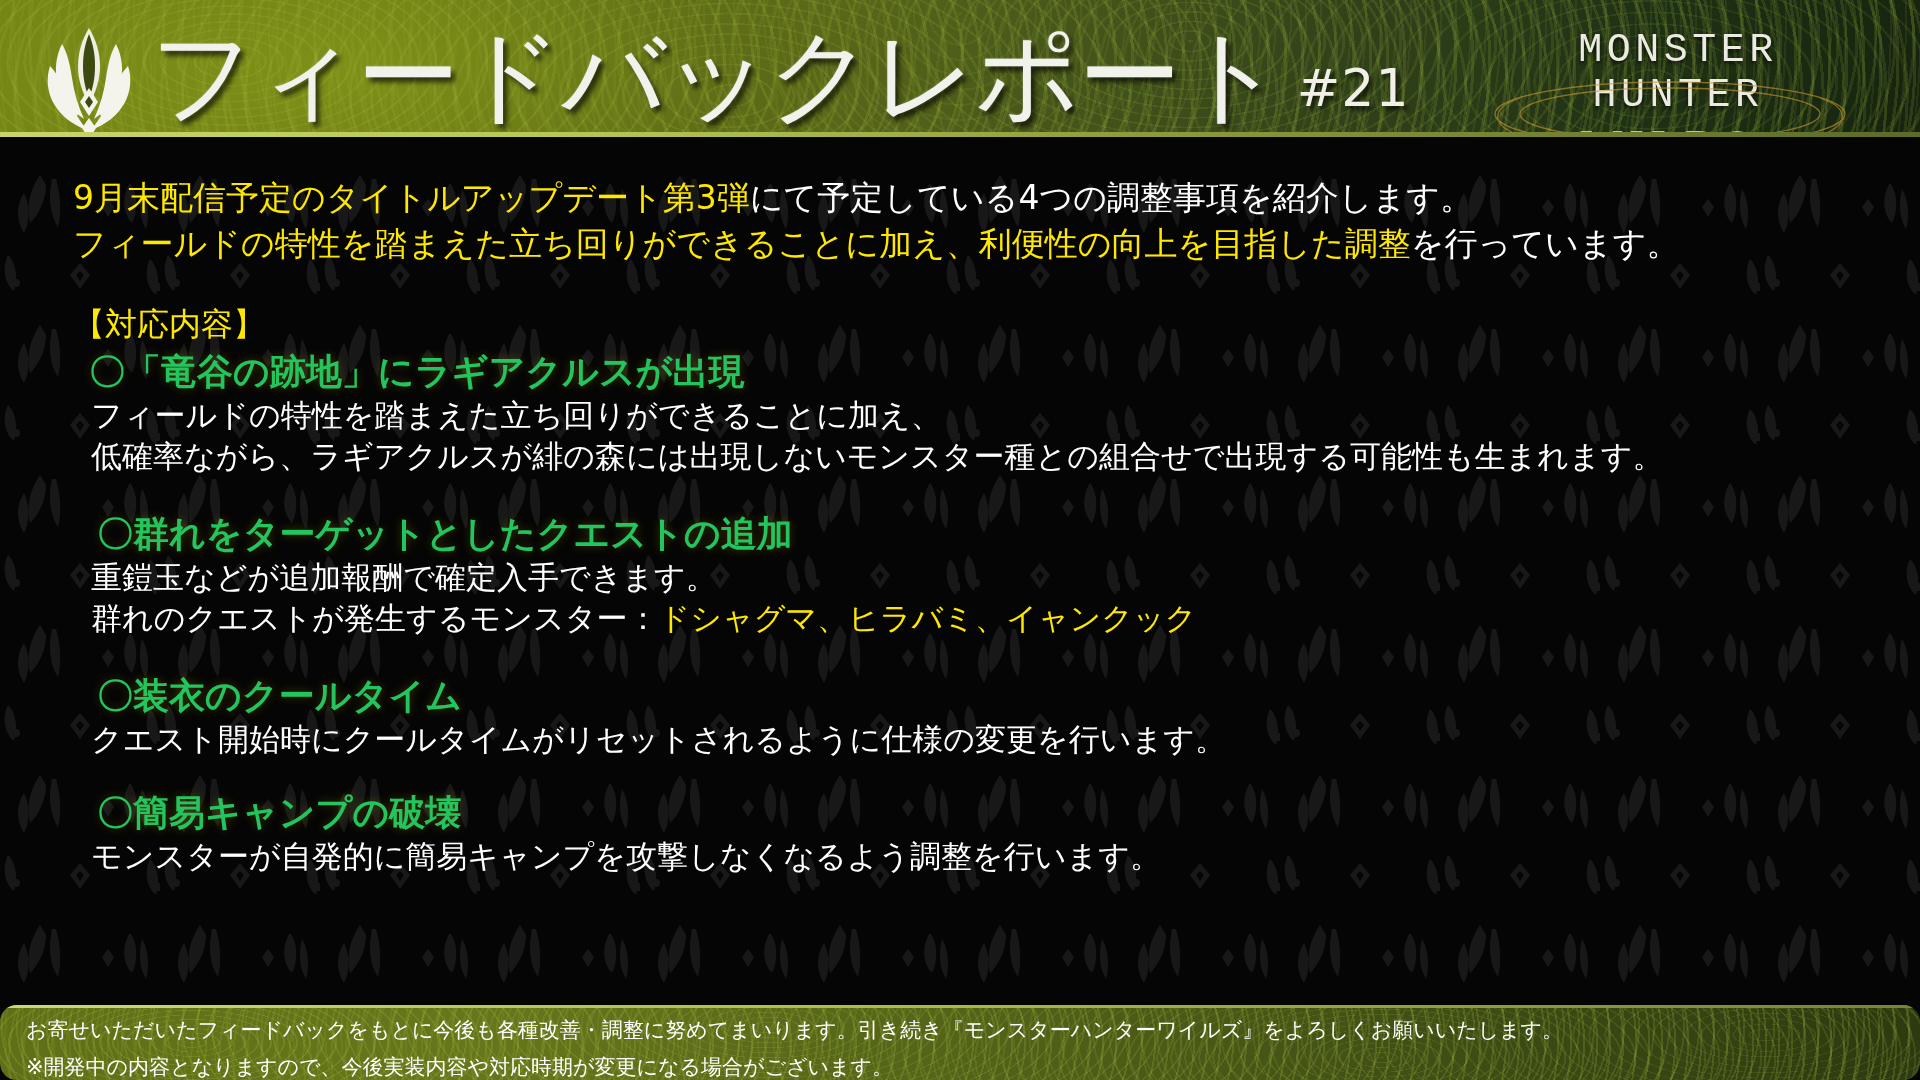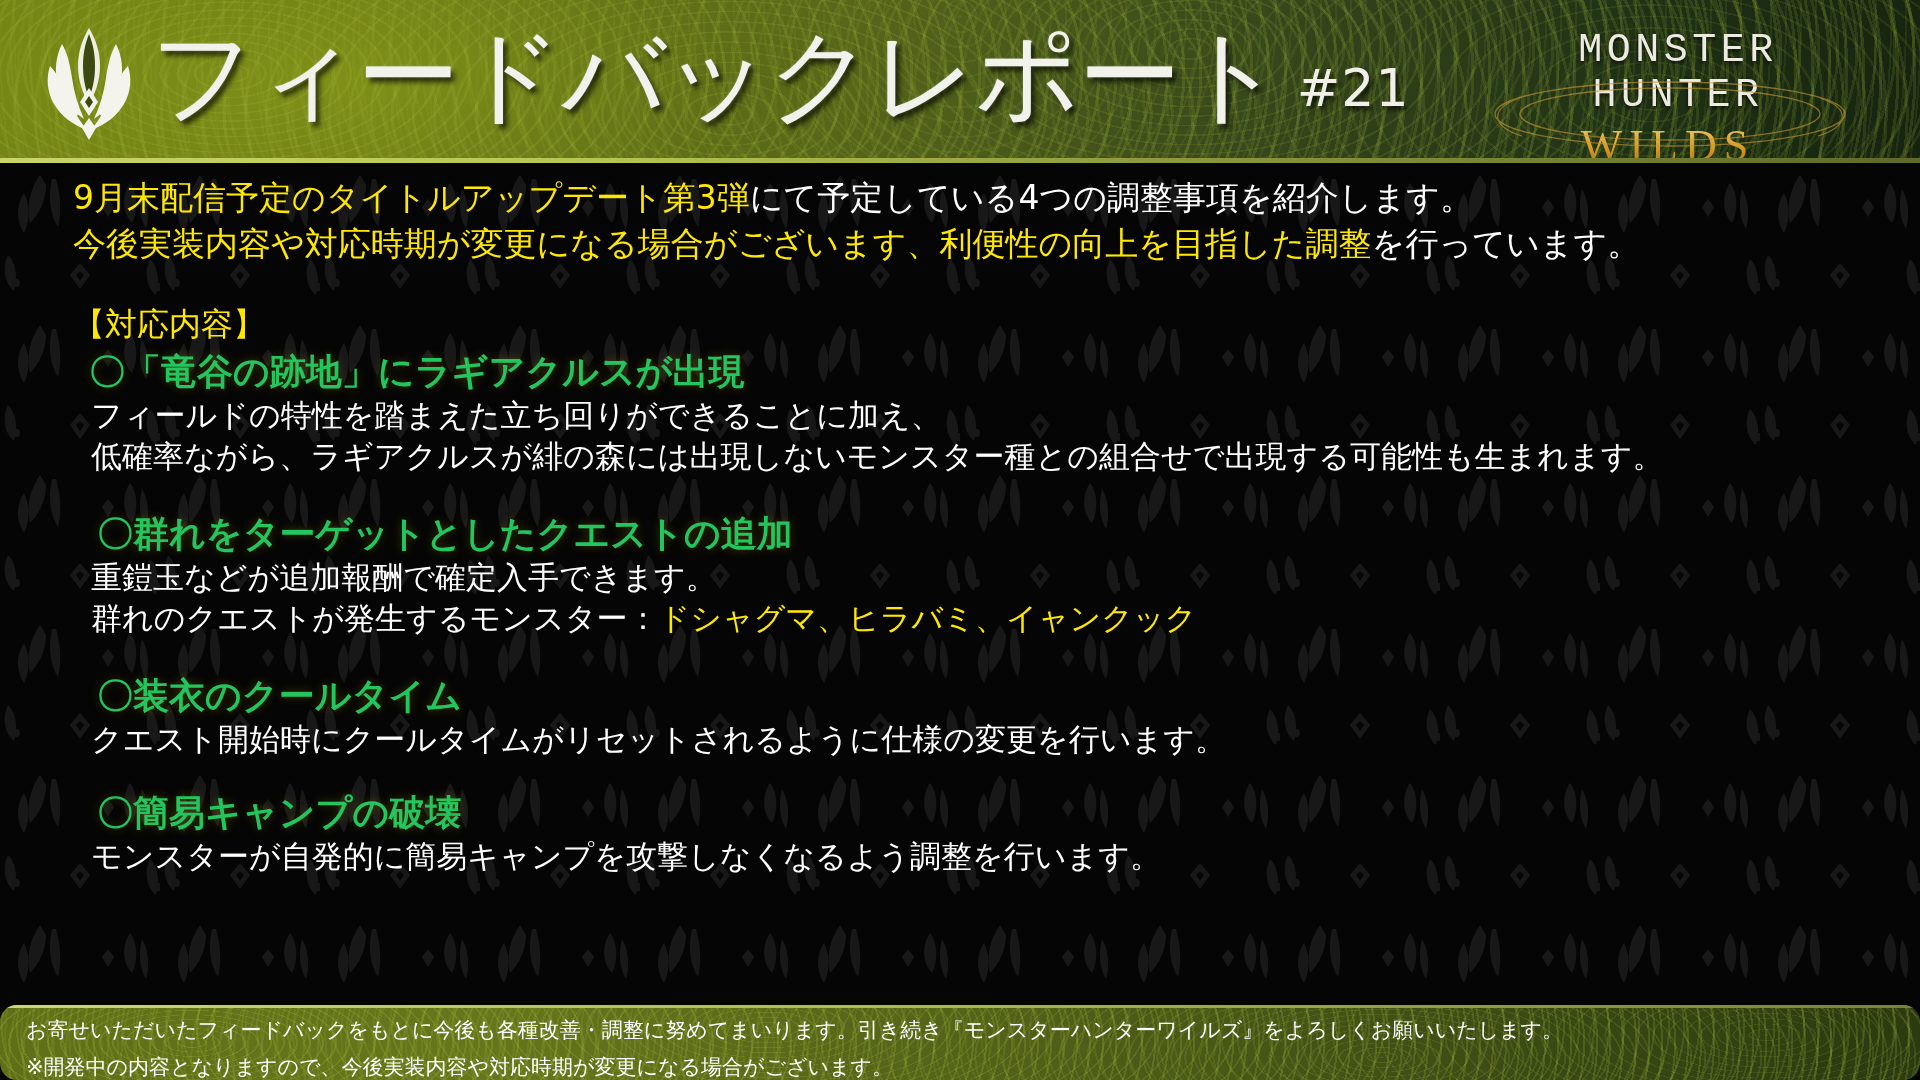--- a/index.html
+++ b/index.html
@@ -10,7 +10,7 @@
 
   
   .header {
-    position:absolute; left:0; top:0; width:1920px; height:163px;
+    position:absolute; left:0; top:0; width:1920px; height:137px;
     background:
       radial-gradient(ellipse 900px 300px at 18% 50%, rgba(132,150,22,0.55) 0%, rgba(90,104,14,0.25) 45%, rgba(0,0,0,0) 72%),
       linear-gradient(100deg, #7e8f18 0%, #78871a 20%, #55641a 45%, #33441a 68%, #1f3115 85%, #16240f 100%);

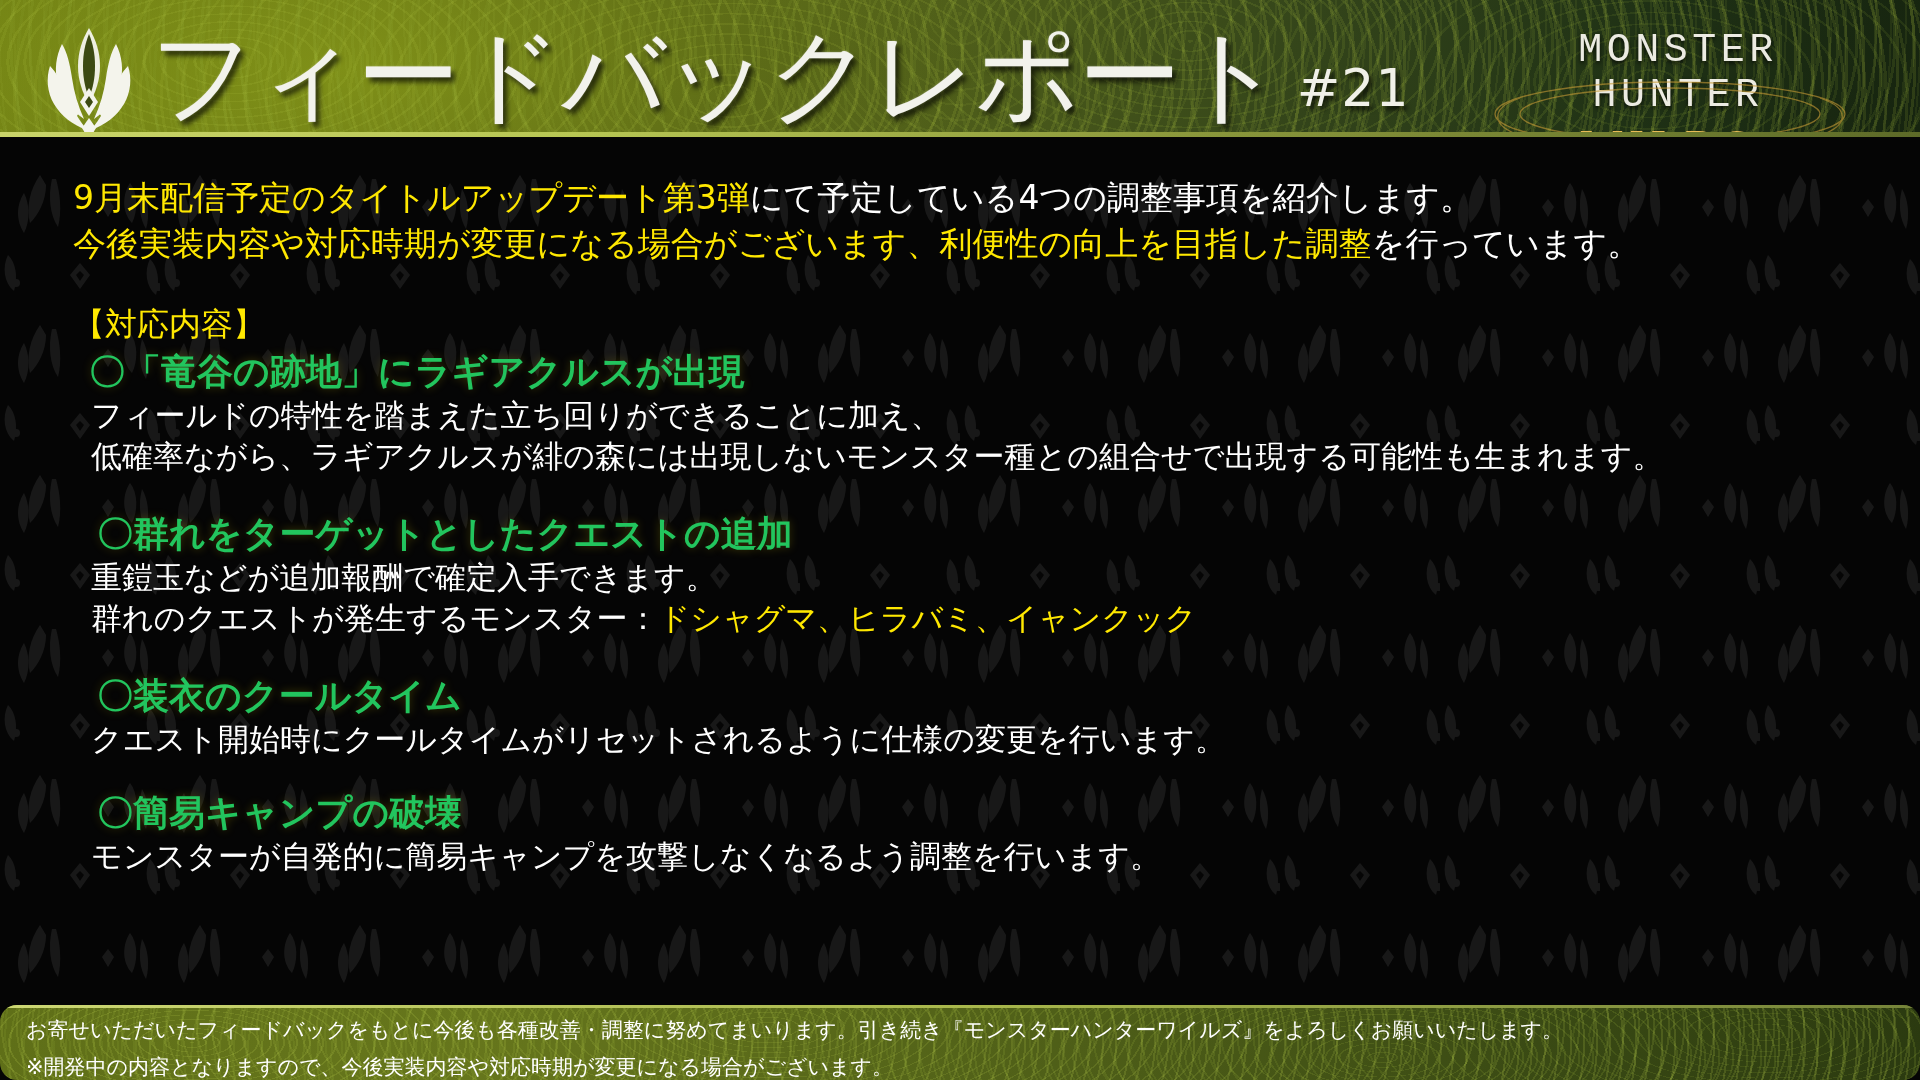--- a/index.html
+++ b/index.html
@@ -178,7 +178,7 @@
       </div>
 
       <div class="ln intro intro-line2">
-        <span class="y">今後実装内容や対応時期が変更になる場合がございます、利便性の向上を目指した調整</span><span class="w">を行っています。</span>
+        <span class="y">フィールドの特性を踏まえた立ち回りができることに加え、利便性の向上を目指した調整</span><span class="w">を行っています。</span>
       </div>
 
       <div class="ln sec-label">【対応内容】</div>

